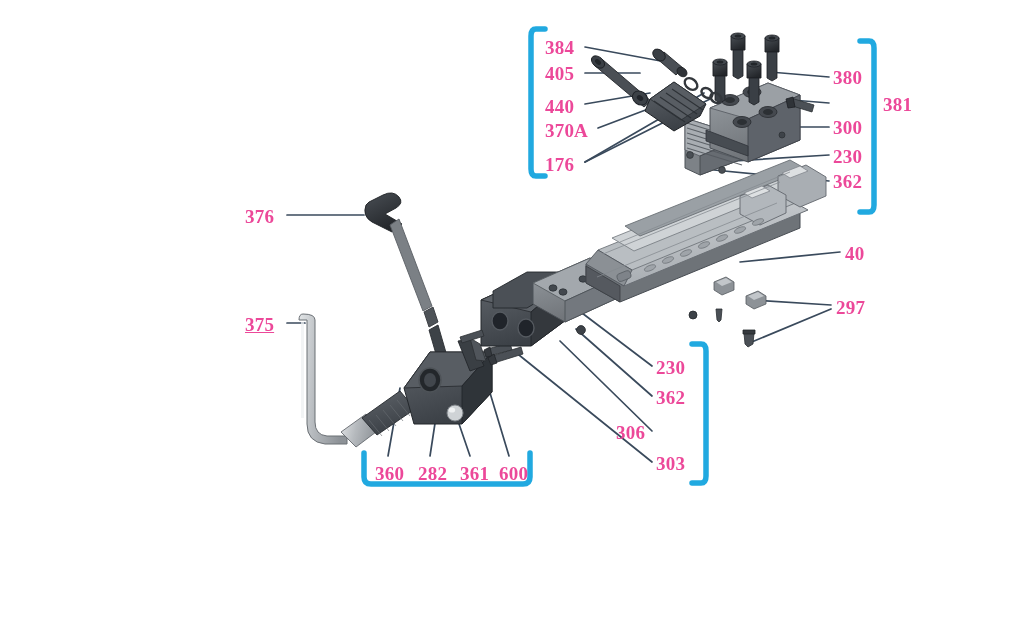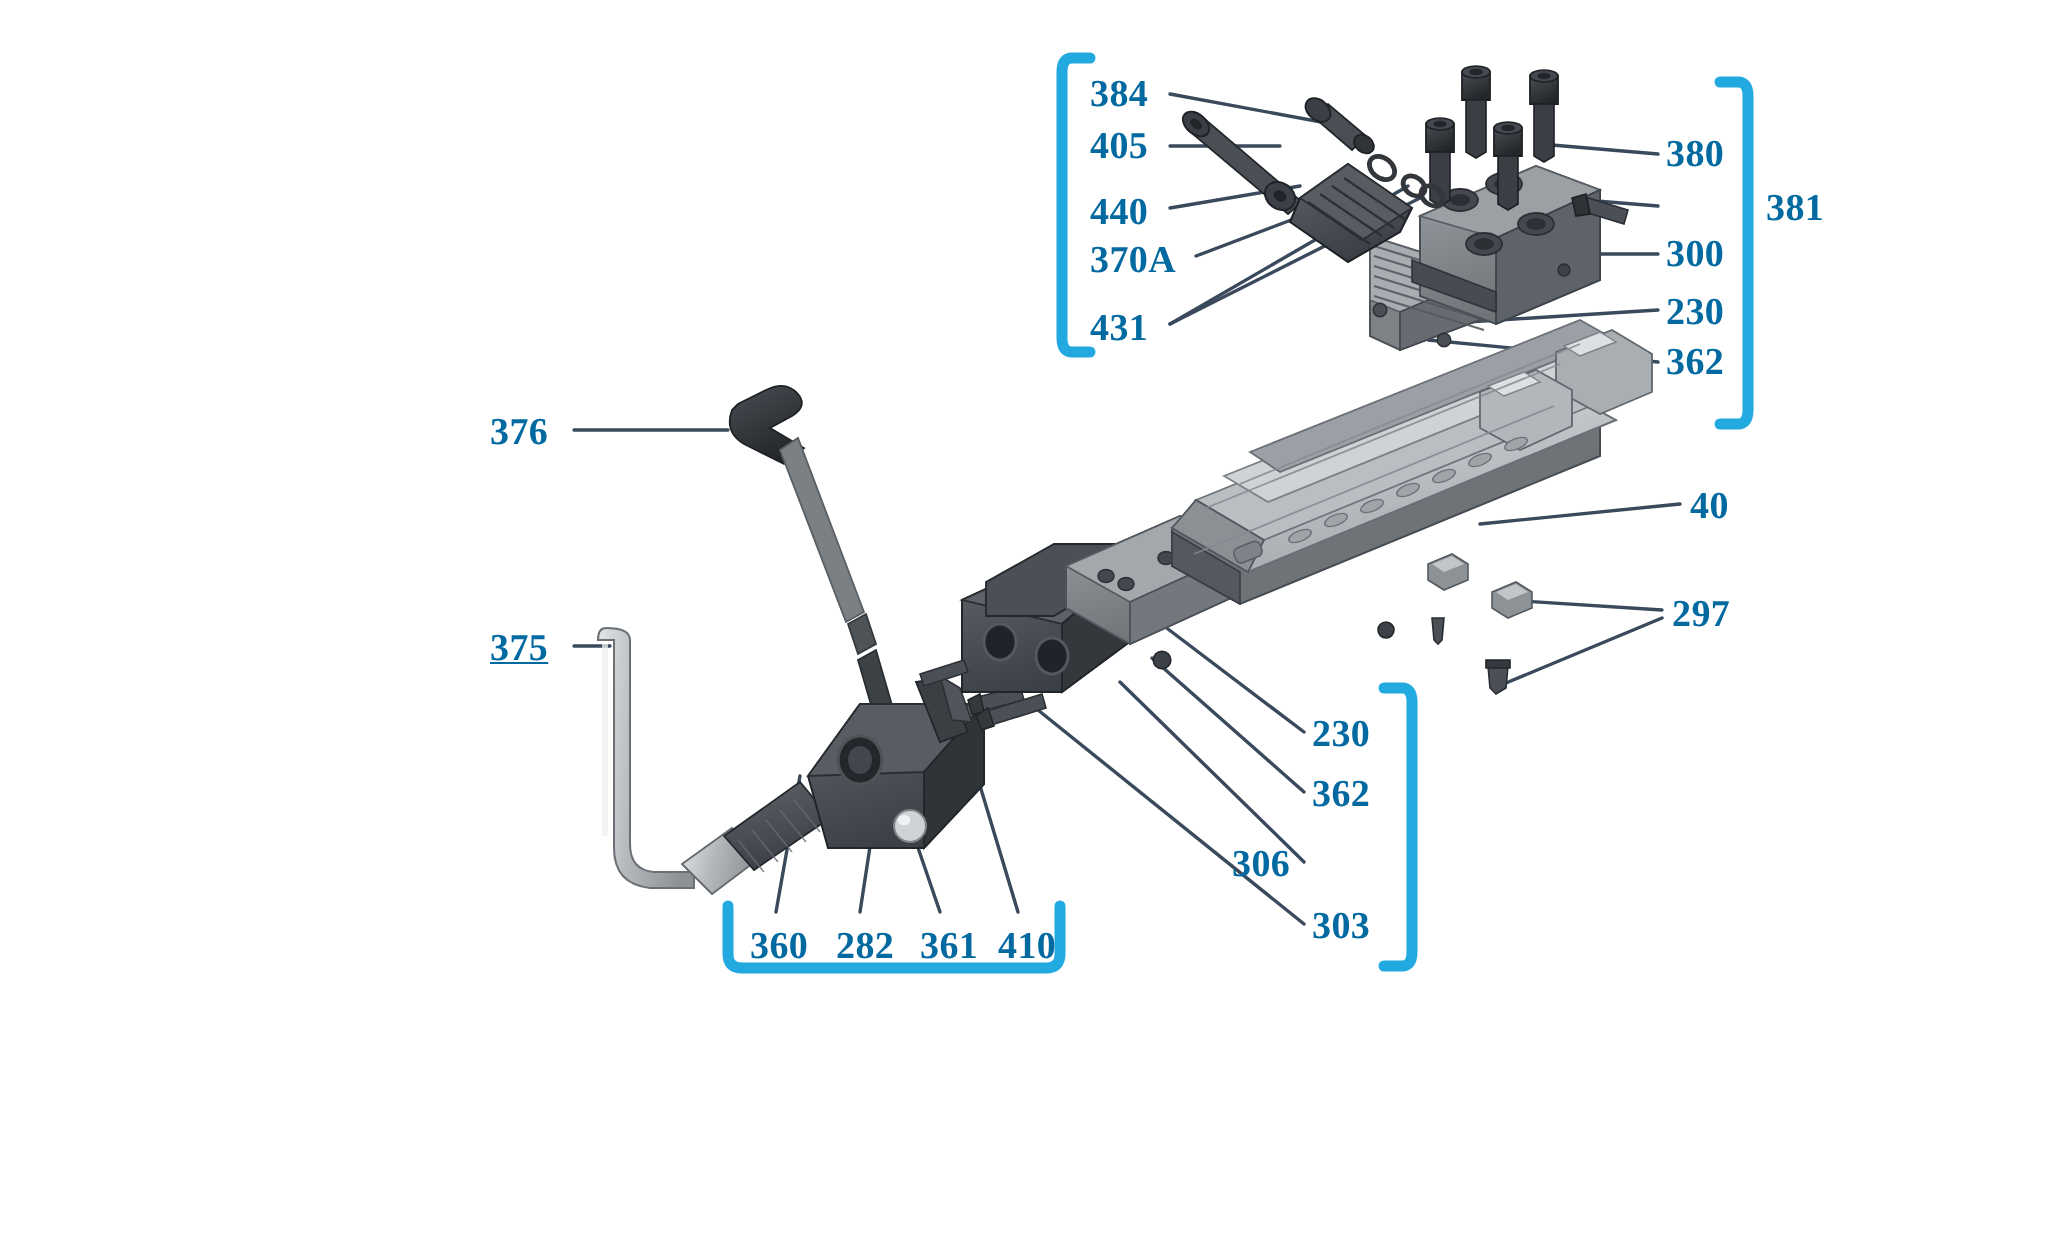--- a/index.html
+++ b/index.html
@@ -31,7 +31,7 @@
     font-family: "Liberation Serif", "DejaVu Serif", serif;
     font-size: 19px;
     font-weight: 700;
-    color: #0369a1;
+    color: #ec4899;
     letter-spacing: 0.2px;
     white-space: nowrap;
     line-height: 1;

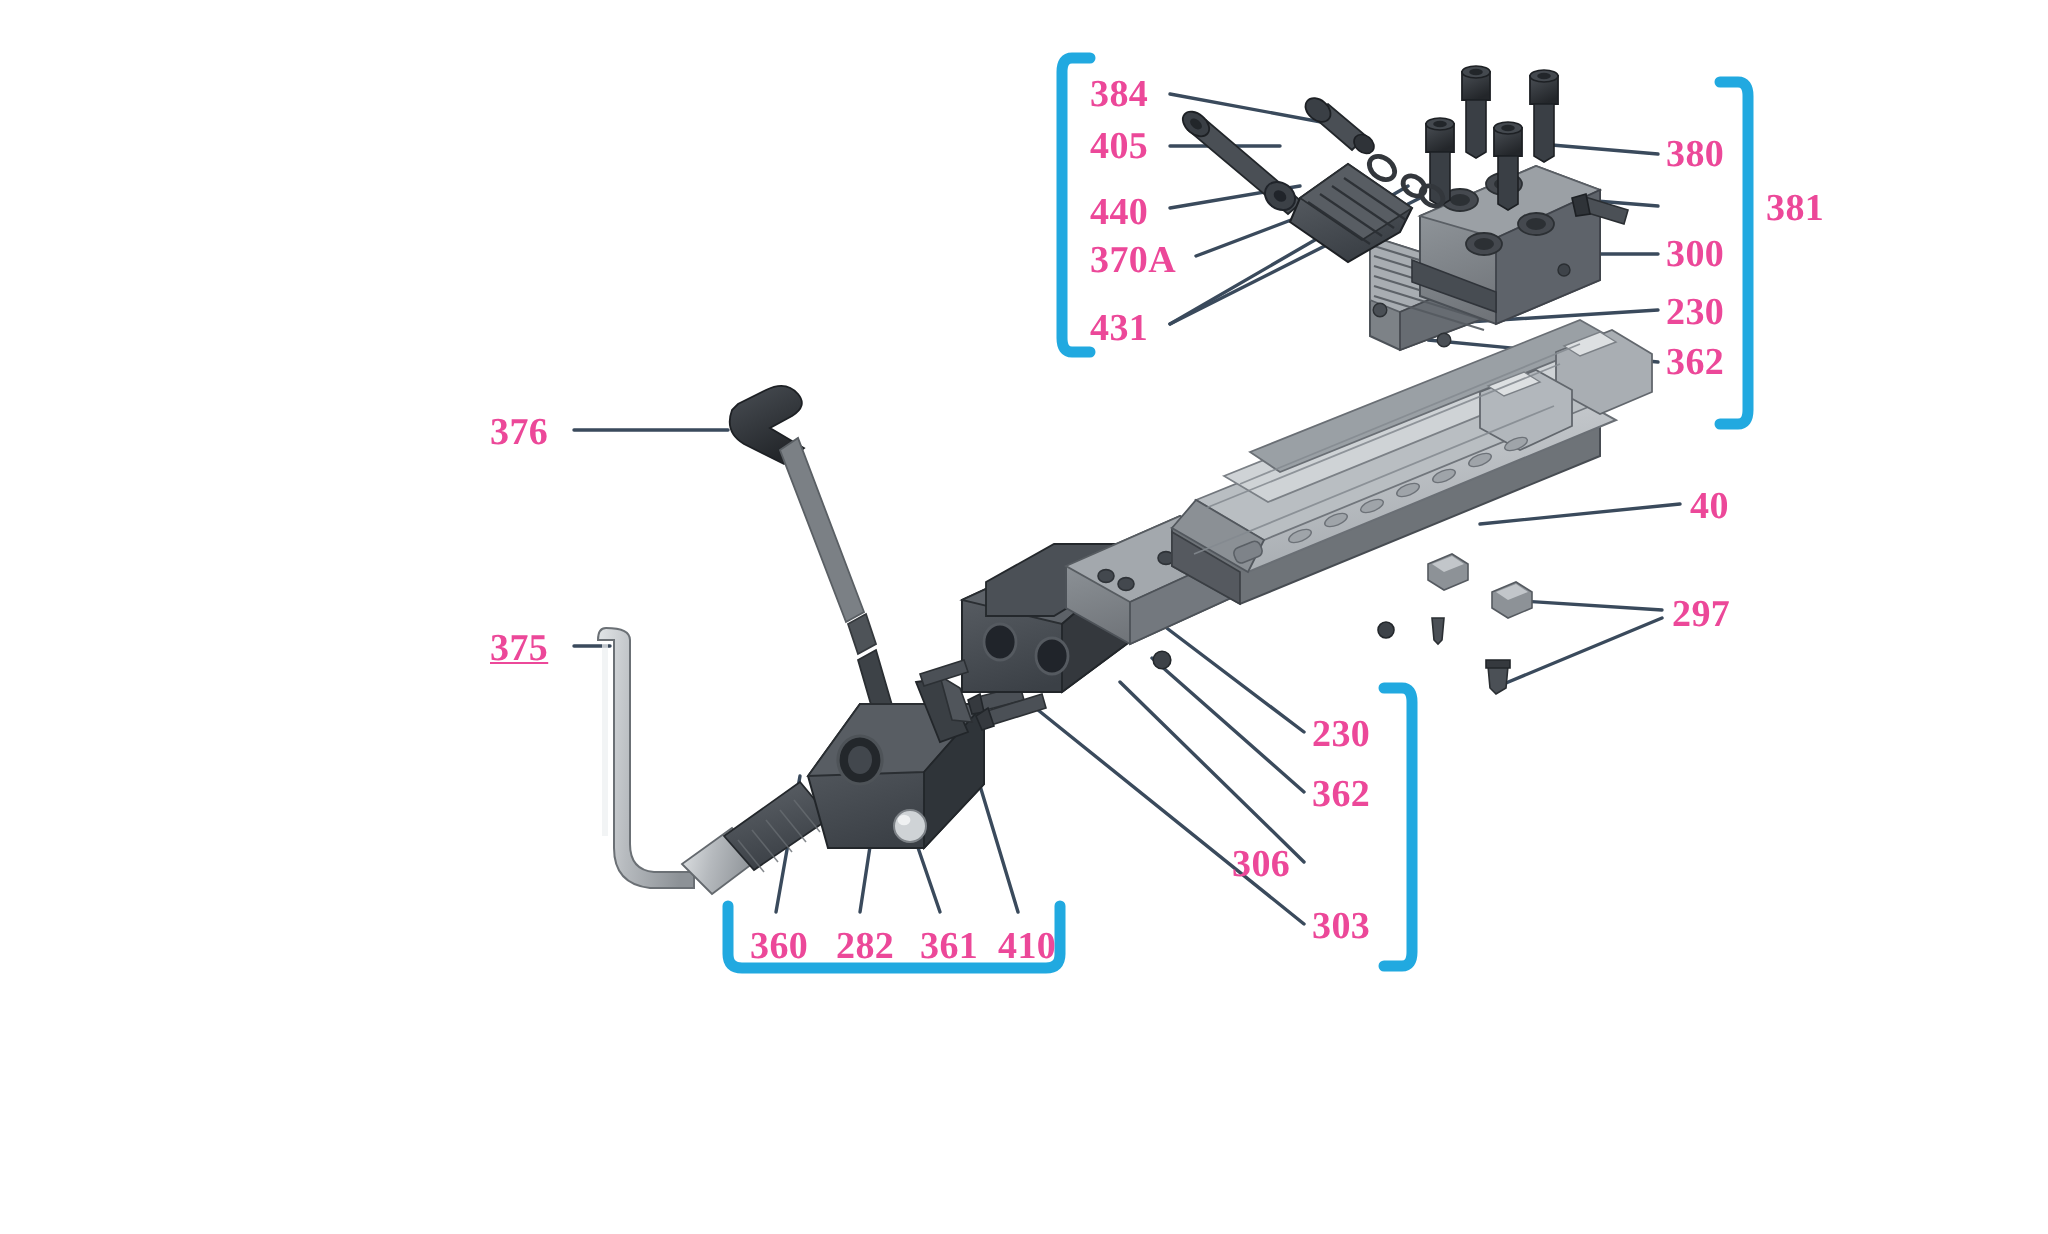--- a/index.html
+++ b/index.html
@@ -331,7 +331,7 @@
   <div class="part-label" style="left:545px; top:64px;text-align:right;">405</div>
   <div class="part-label" style="left:545px; top:97px;">440</div>
   <div class="part-label" style="left:545px; top:121px;">370A</div>
-  <div class="part-label" style="left:545px; top:155px;">431</div>
+  <div class="part-label" style="left:545px; top:155px;">176</div>
 
   <div class="part-label" style="left:833px; top:68px;">380</div>
   <div class="part-label" style="left:883px; top:95px;">381</div>

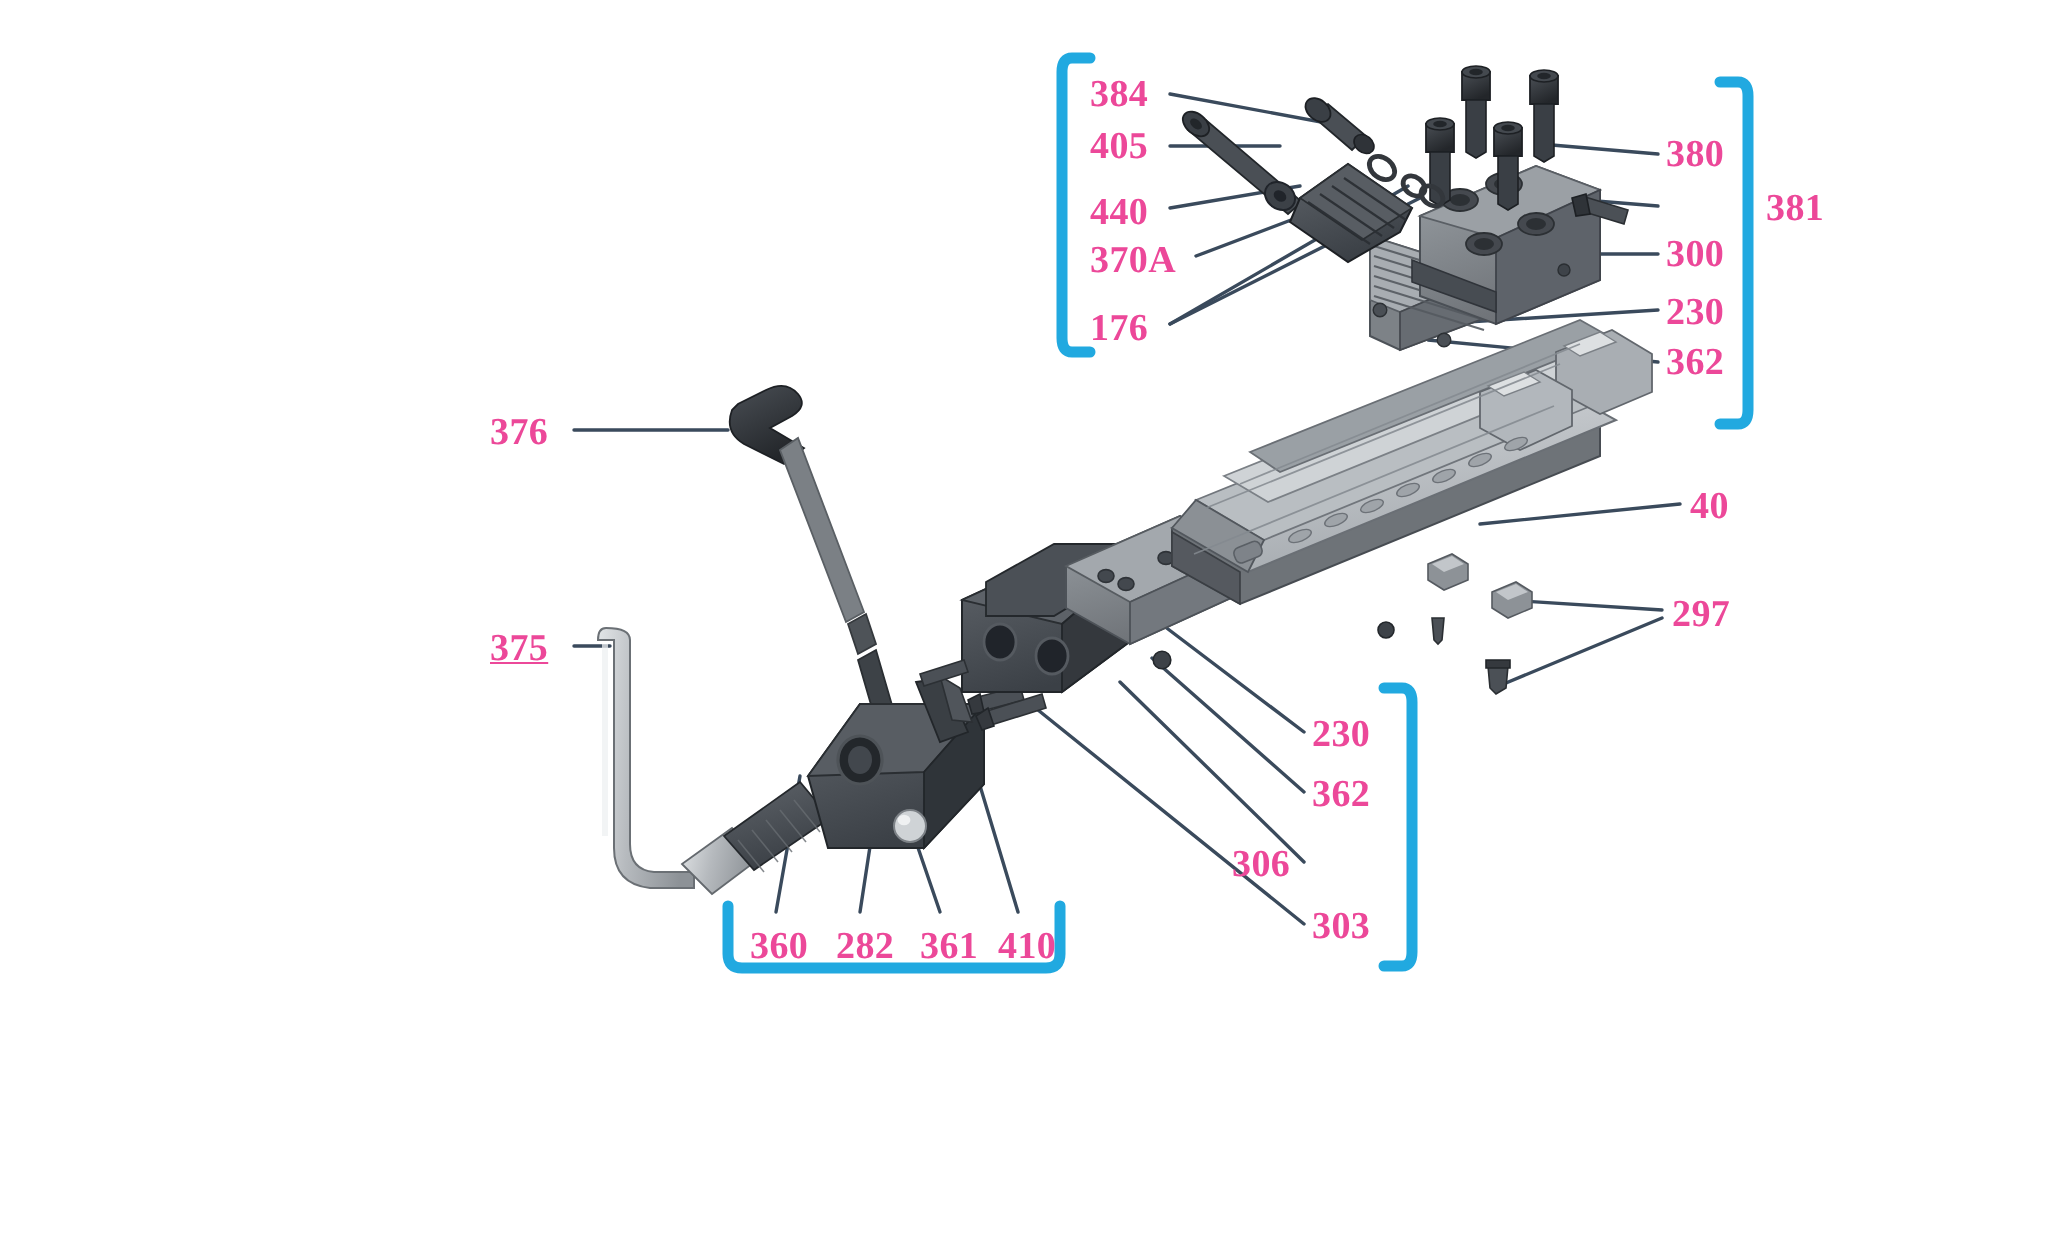--- a/index.html
+++ b/index.html
@@ -353,7 +353,7 @@
   <div class="part-label" style="left:375px; top:464px;">360</div>
   <div class="part-label" style="left:418px; top:464px;">282</div>
   <div class="part-label" style="left:460px; top:464px;">361</div>
-  <div class="part-label" style="left:499px; top:464px;">410</div>
+  <div class="part-label" style="left:499px; top:464px;">600</div>
 
 </div>
 

